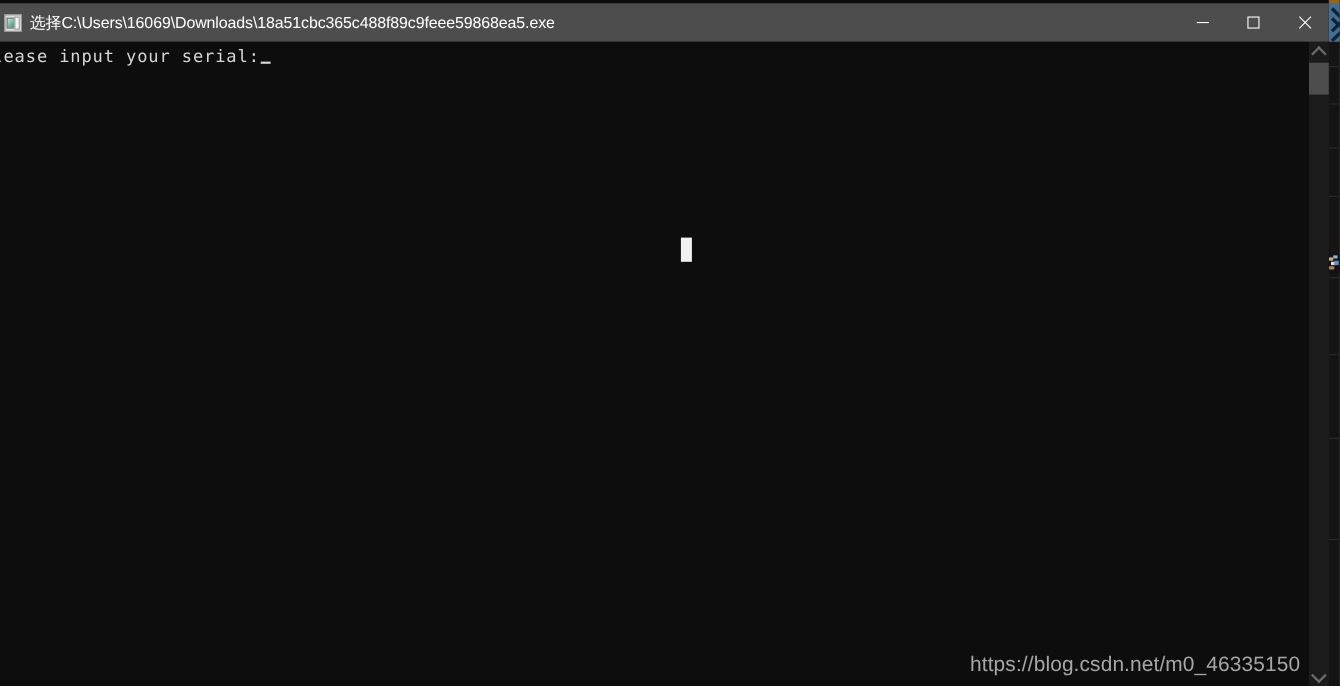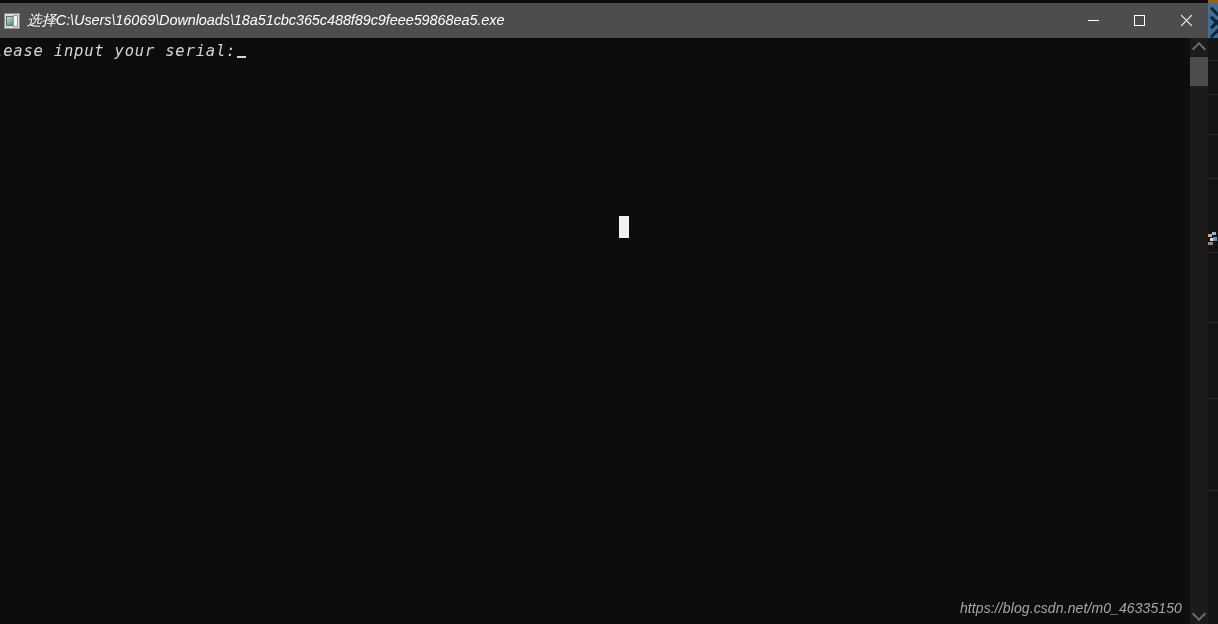--- a/index.html
+++ b/index.html
@@ -20,7 +20,6 @@
     width: 1218px;
     height: 624px;
     background: #a16207;
-    font-style: italic;
   }
 
   

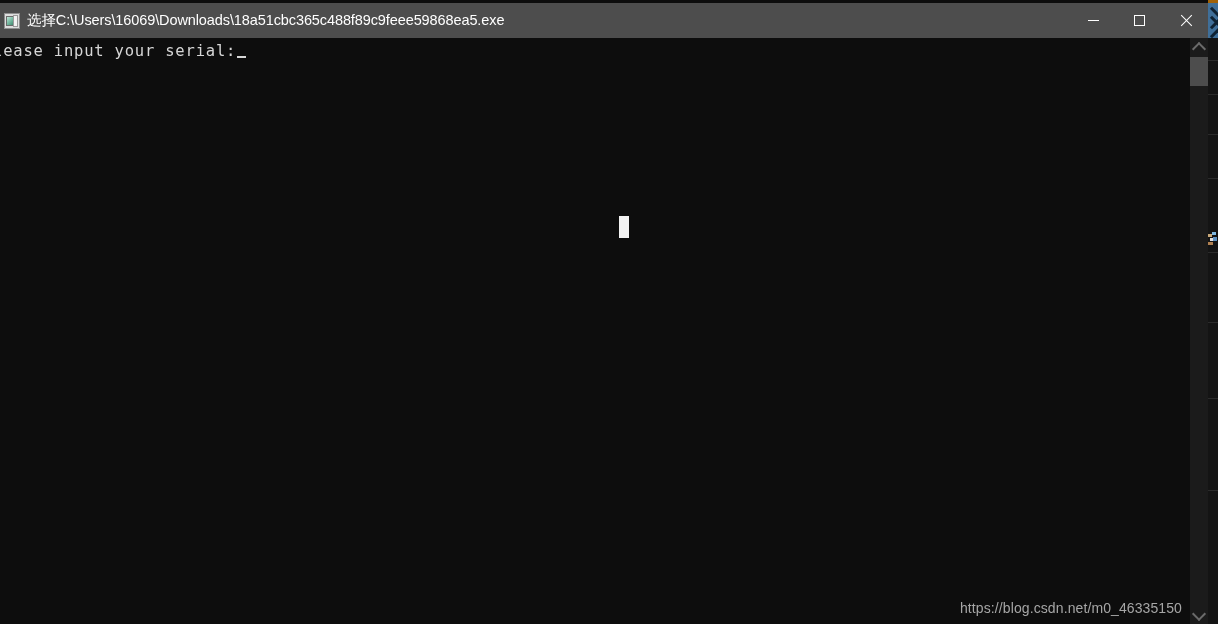--- a/index.html
+++ b/index.html
@@ -256,7 +256,7 @@
     right: 8px;
     bottom: 8px;
     color: #a6a6a6;
-    font-size: 14px;
+    font-size: 19px;
     font-family: "Liberation Sans", sans-serif;
     white-space: nowrap;
     letter-spacing: 0.1px;

